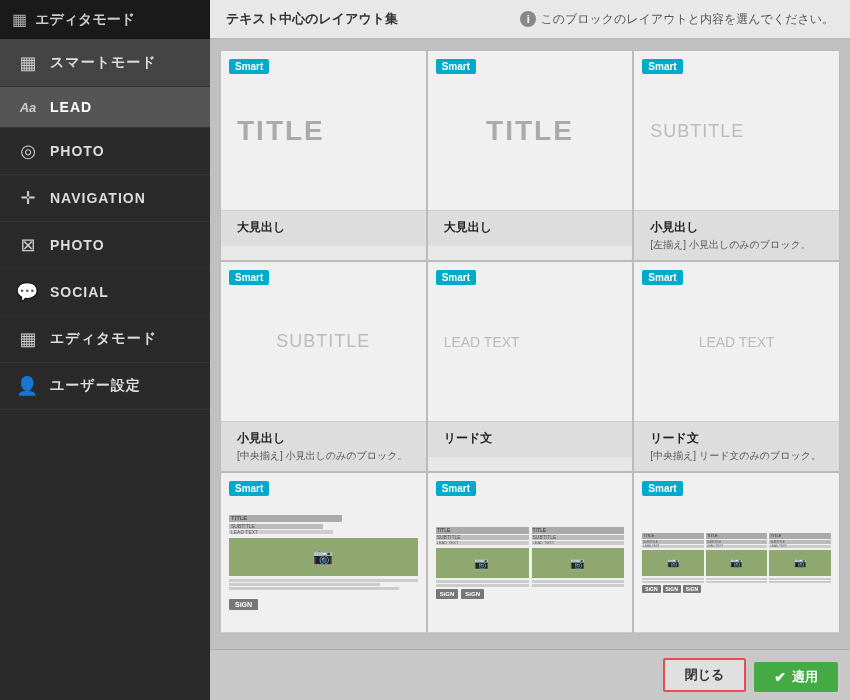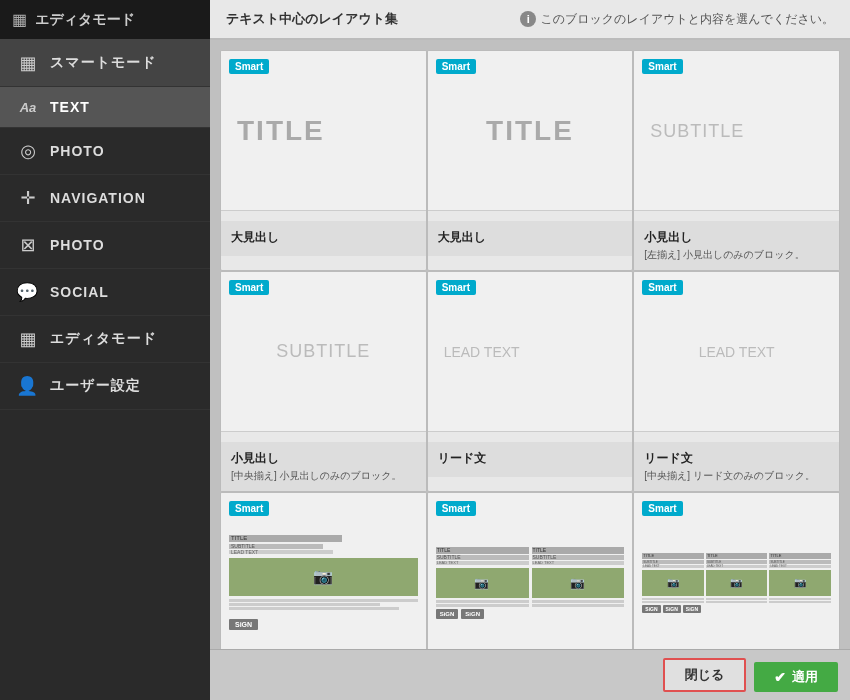--- a/index.html
+++ b/index.html
@@ -76,7 +76,7 @@
     </div>
     <div class="sidebar-item text-mode" style="background:#555;">
       <span class="sidebar-item-icon sidebar-item-aa">Aa</span>
-      <span class="sidebar-item-label">TEXT</span>
+      <span class="sidebar-item-label">LEAD</span>
     </div>
     <div class="sidebar-item">
       <span class="sidebar-item-icon">◎</span>

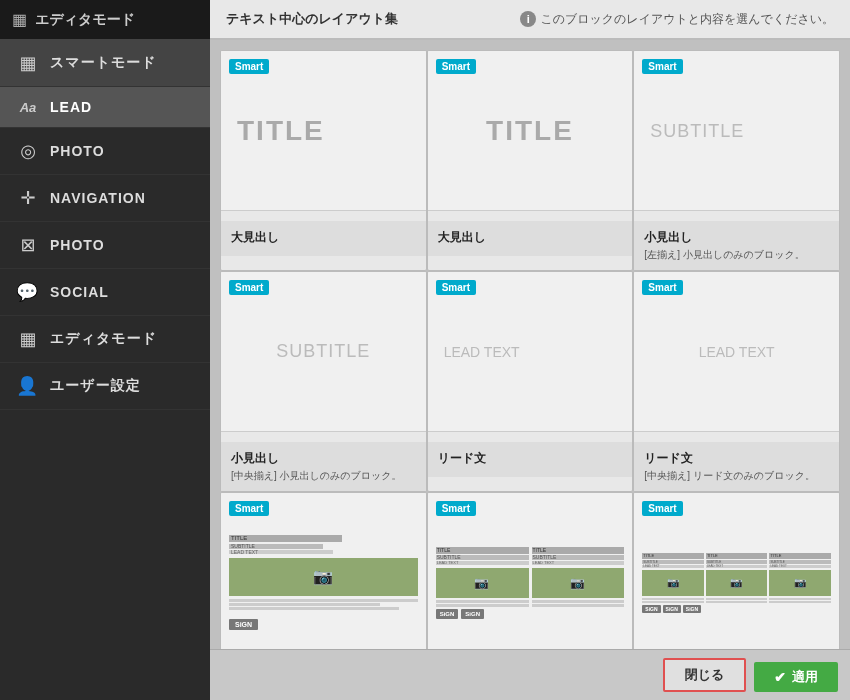--- a/index.html
+++ b/index.html
@@ -33,7 +33,7 @@
     .card { background: #e8e8e8; border: 1px solid #bbb; border-radius: 2px; overflow: hidden; cursor: pointer; }
     .card-preview { background: #f0f0f0; height: 160px; position: relative; display: flex; align-items: center; justify-content: center; border-bottom: 1px solid #ccc; overflow: hidden; }
     .smart-badge { position: absolute; top: 8px; left: 8px; background: #00aacc; color: white; font-size: 10px; font-weight: bold; padding: 2px 6px; border-radius: 2px; z-index: 10; }
-    .card-info { padding: 8px 10px; background: #ddd; margin-top: 10px; }
+    .card-info { padding: 8px 16px; background: #ddd; }
     .card-title { font-size: 12px; font-weight: bold; color: #222; margin-bottom: 2px; }
     .card-desc { font-size: 10px; color: #555; line-height: 1.4; }
 

